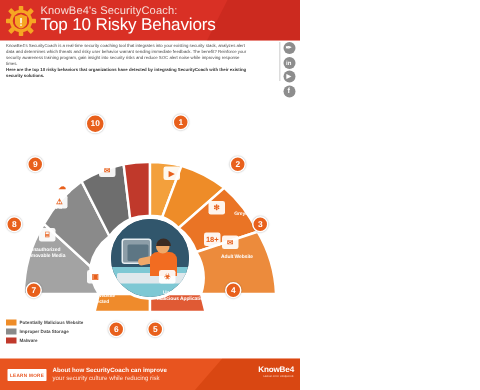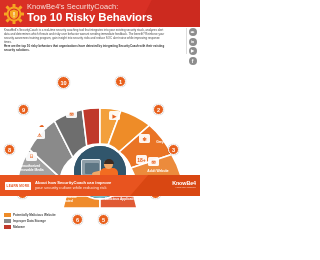--- a/index.html
+++ b/index.html
@@ -9,7 +9,7 @@
     font-family:"Liberation Sans", sans-serif;
     position:relative;
   }
-  #page { position:relative; width:200px; height:196px; background:#ffffff; }
+  #page { position:relative; width:200px; height:260px; background:#ffffff; }
 
   
   .header {

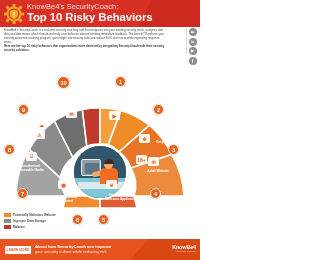--- a/index.html
+++ b/index.html
@@ -32,7 +32,7 @@
     line-height:9px; white-space:nowrap;
   }
   .title-main {
-    font-size:11.4px; font-weight:bold; color:#ffffff;
+    font-size:11.4px; font-weight:normal; color:#ffffff;
     line-height:12.5px; white-space:nowrap; letter-spacing:-0.1px;
   }
 

